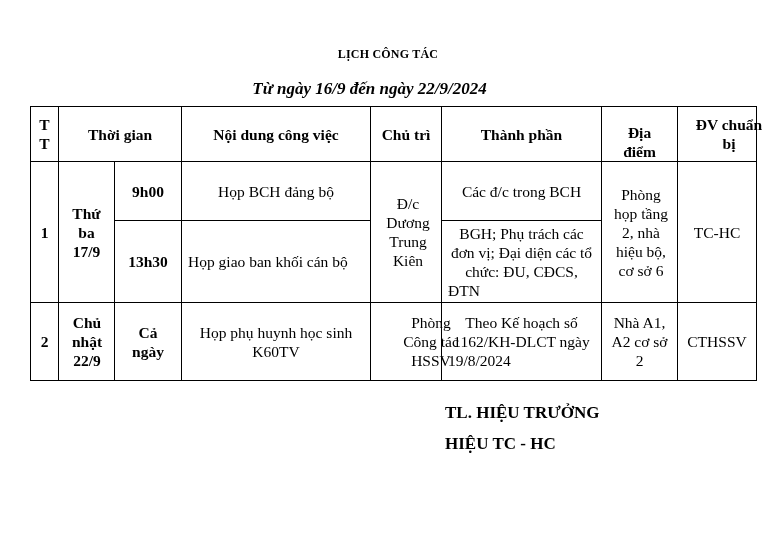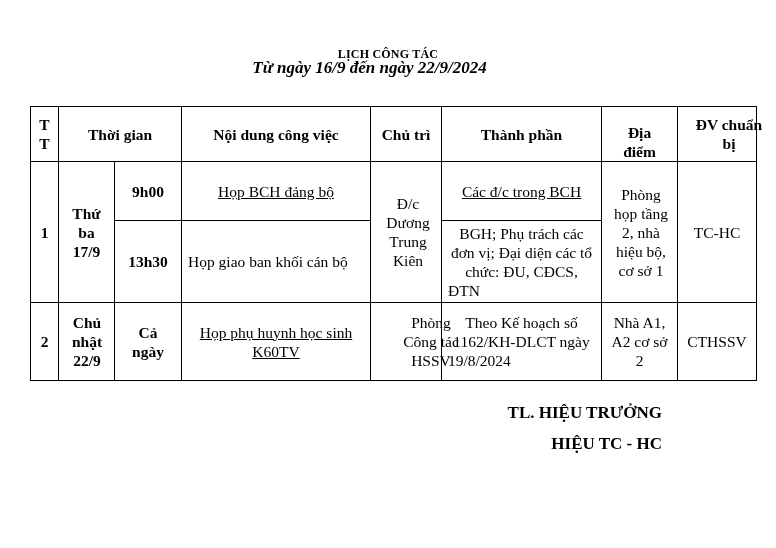--- a/index.html
+++ b/index.html
@@ -14,7 +14,7 @@
   }
   .subtitle {
     position: absolute; left: 0; width: 739px; text-align: center;
-    font-weight: bold; font-style: italic; font-size: 17px; top: 58px;
+    font-weight: bold; font-style: italic; font-size: 17px; top: 79px;
   }
   table.sched {
     position: absolute; left: 30px; top: 106px;

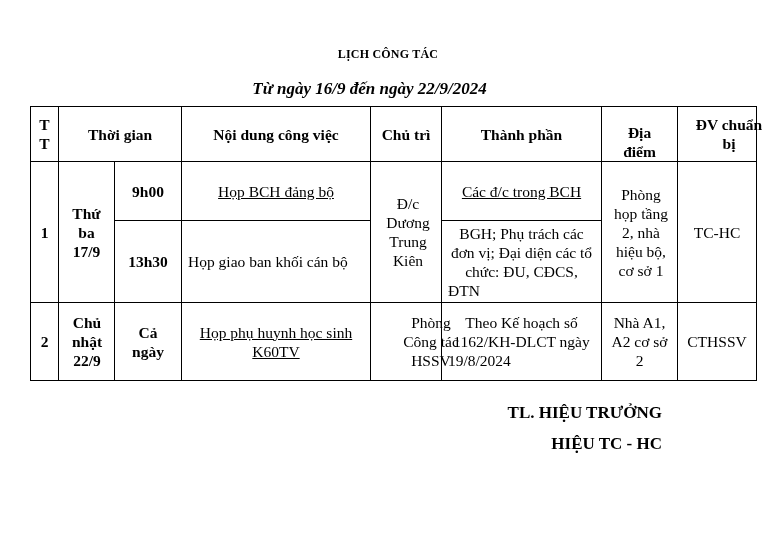--- a/index.html
+++ b/index.html
@@ -35,7 +35,7 @@
   .c-place { width: 76px; }
   .c-unit { width: 79px; }
   .b { font-weight: bold; margin-left: 44px; }
-  .left { text-align: left; text-decoration: underline; }
+  .left { text-align: left; }
   .just { text-align: right; text-align-last: left; }
   .hdr-small { line-height: 19px; }
   tr.r1a td { height: 58px; }

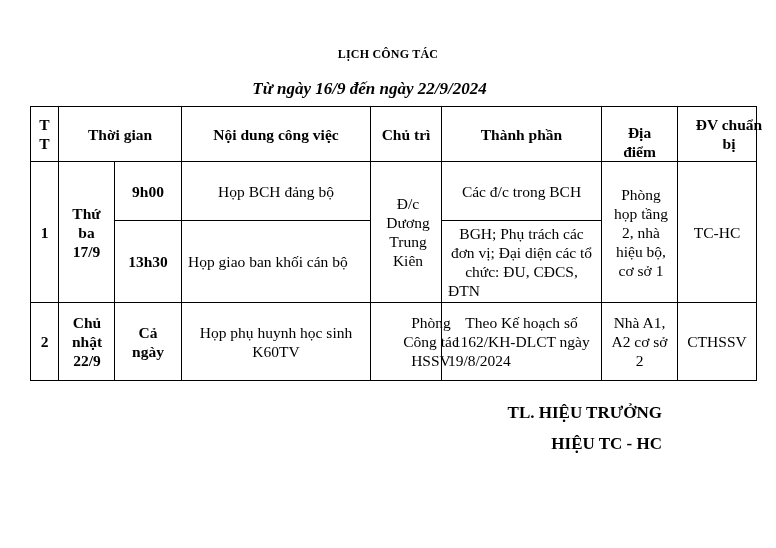--- a/index.html
+++ b/index.html
@@ -82,7 +82,7 @@
       <td class="left">Họp BCH đảng bộ</td>
       <td rowspan="2"><span style="display:inline-block;width:62px;">Đ/c Dương Trung Kiên</span></td>
       <td class="left">Các đ/c trong BCH</td>
-      <td rowspan="2"><span style="display:inline-block;width:66px;">Phòng họp tầng 2, nhà hiệu bộ, cơ sở 1</span></td>
+      <td rowspan="2"><span style="display:inline-block;width:66px;">Phòng họp tầng 2, nhà hiệu bộ, cơ sở 6</span></td>
       <td rowspan="2">TC-HC</td>
     </tr>
     <tr class="r1b">

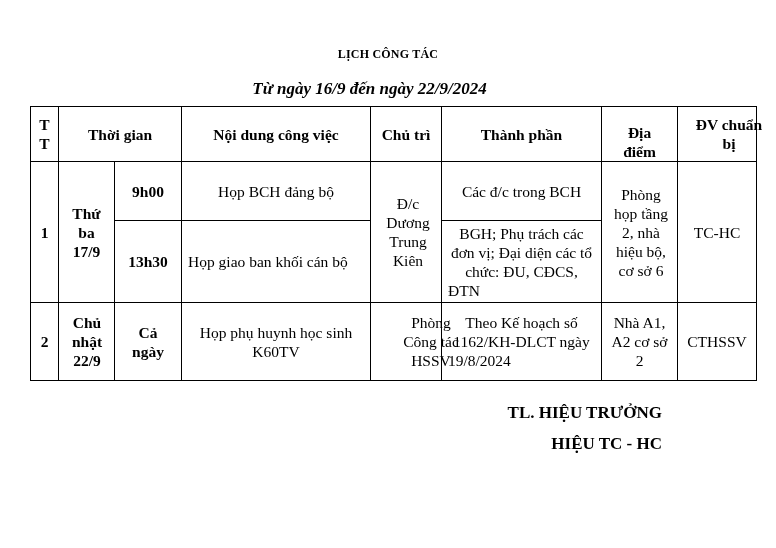--- a/index.html
+++ b/index.html
@@ -42,7 +42,7 @@
   tr.r1b td { height: 81px; }
   tr.r2 td { height: 77px; }
   .sig {
-    position: absolute; left: 422px; width: 240px; text-align: right;
+    position: absolute; left: 445px; width: 240px; text-align: left;
     font-weight: bold; font-size: 17px;
   }
 </style>

